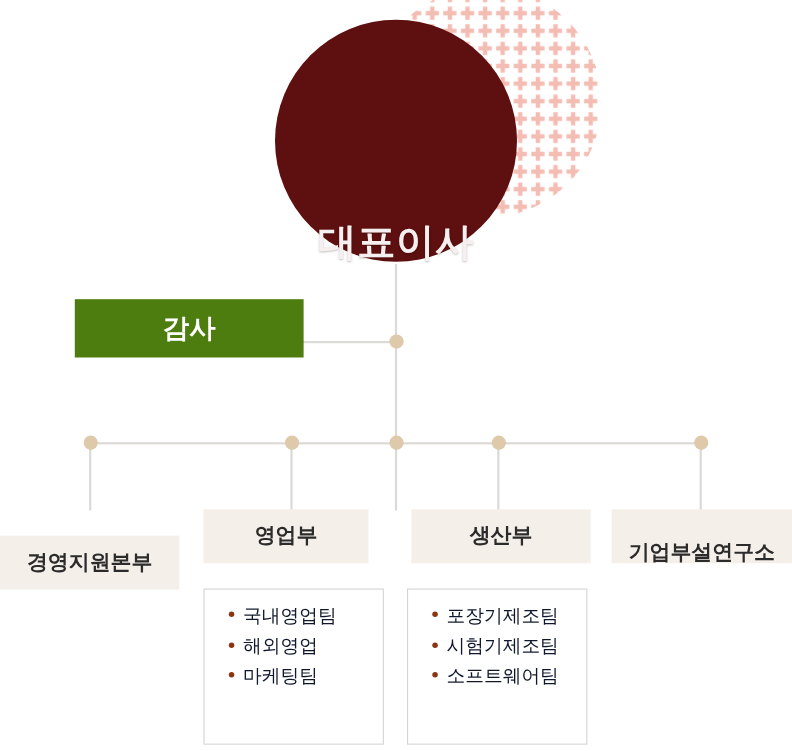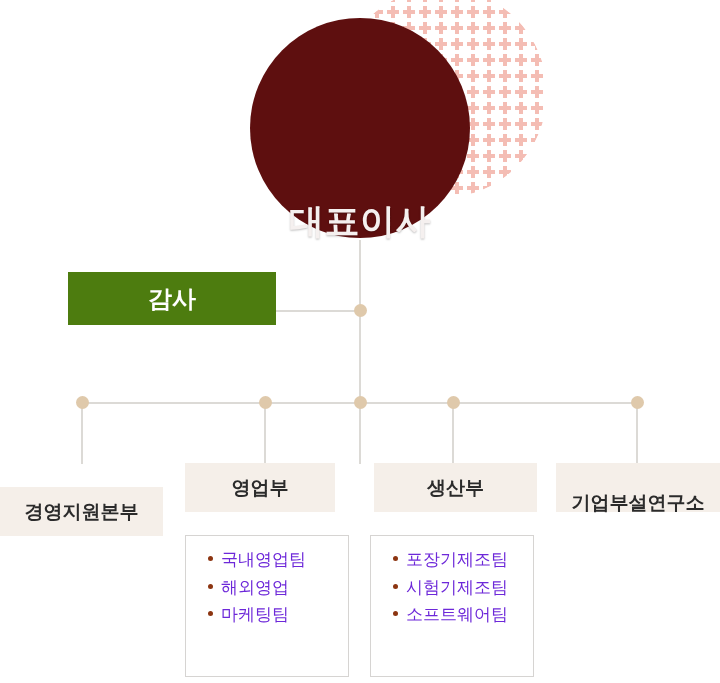--- a/index.html
+++ b/index.html
@@ -180,7 +180,7 @@
     top: -4px;
   }
   .team-text {
-    color: #6d28d9;
+    color: #0f172a;
     font-size: 17px;
     line-height: 1.15;
     white-space: nowrap;

